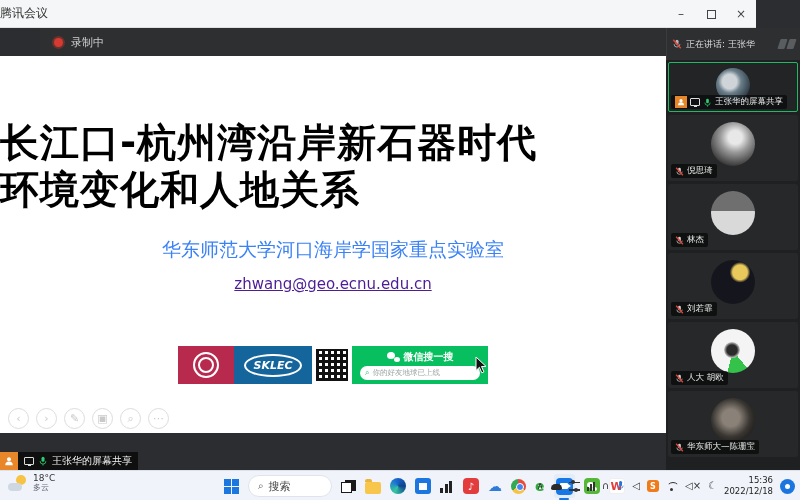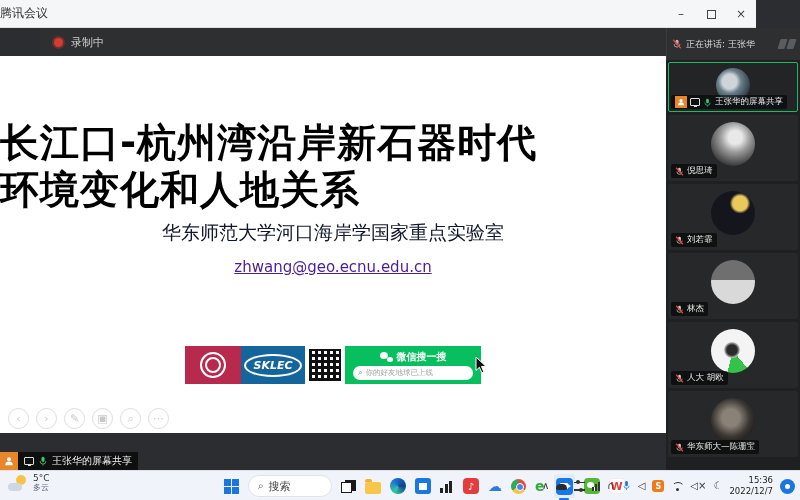--- a/index.html
+++ b/index.html
@@ -22,7 +22,7 @@
   .slide { position:absolute; top:28px; left:0; width:666px; height:377px; background:#ffffff; }
   .slide-title { margin-top:64px; font-size:39px; font-weight:bold; color:#000; line-height:1.2; letter-spacing:1px; }
   .slide-author { margin-top:22px; text-align:center; font-size:19px; color:#2a35c8; font-weight:bold; }
-  .slide-affil { margin-top:6px; text-align:center; font-size:19px; color:#0f172a; }
+  .slide-affil { margin-top:23px; text-align:center; font-size:19px; color:#3b82f6; }
   .slide-email { margin-top:12px; text-align:center; font-size:15px; }
   .slide-email a { color:#4c1d95; text-decoration:underline; }
 

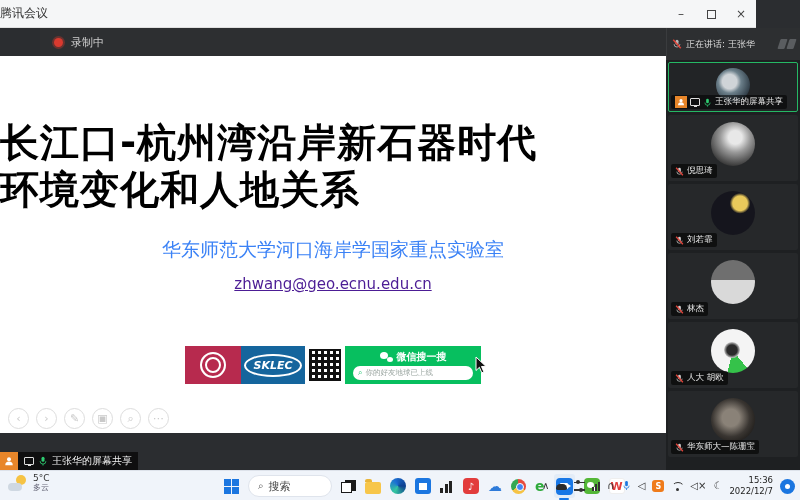--- a/index.html
+++ b/index.html
@@ -283,26 +283,26 @@
       </div>
 
       <div class="tile">
-        <div class="avatar av4"></div>
+        <div class="avatar av3"></div>
         <div class="tile-label">
           <svg class="micsvg" width="9" height="9" viewBox="0 0 12 12">
               <rect x="4.2" y="1" width="3.6" height="6" rx="1.8" fill="#cfcfcf"></rect>
               <path d="M2.5 6.2a3.5 3.5 0 0 0 7 0" fill="none" stroke="#cfcfcf"></path>
               <line x1="1.5" y1="1" x2="10.5" y2="11" stroke="#e0443a" stroke-width="1.8"></line>
             </svg>
-          <span class="nm">刘若霏</span>
+          <span class="nm">林杰</span>
         </div>
       </div>
 
       <div class="tile">
-        <div class="avatar av3"></div>
+        <div class="avatar av4"></div>
         <div class="tile-label">
           <svg class="micsvg" width="9" height="9" viewBox="0 0 12 12">
               <rect x="4.2" y="1" width="3.6" height="6" rx="1.8" fill="#cfcfcf"></rect>
               <path d="M2.5 6.2a3.5 3.5 0 0 0 7 0" fill="none" stroke="#cfcfcf"></path>
               <line x1="1.5" y1="1" x2="10.5" y2="11" stroke="#e0443a" stroke-width="1.8"></line>
             </svg>
-          <span class="nm">林杰</span>
+          <span class="nm">刘若霏</span>
         </div>
       </div>
 

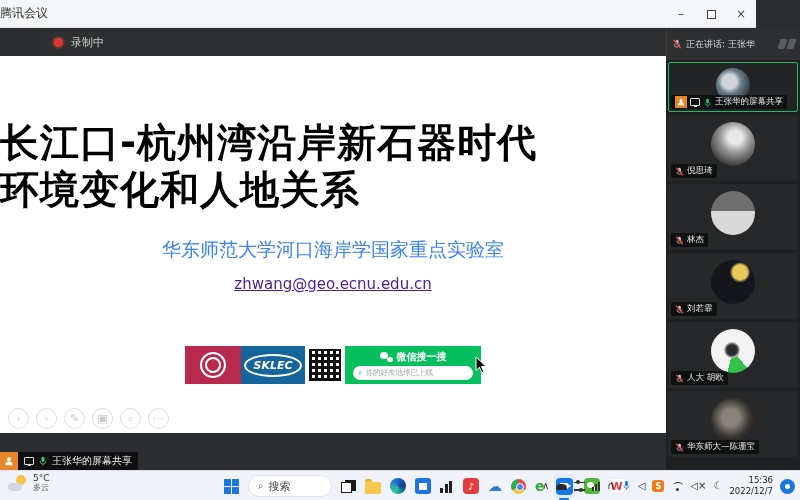--- a/index.html
+++ b/index.html
@@ -31,7 +31,7 @@
   .bseg { height:38px; display:flex; align-items:center; justify-content:center; }
   .bseg.red { width:56px; background:#b72a4e; }
   .seal { width:26px; height:26px; border-radius:50%; border:2px solid #fff; box-shadow:inset 0 0 0 3px #b72a4e, inset 0 0 0 5px #fff; }
-  .bseg.blue { width:64px; background:#15659d; }
+  .bseg.blue { width:78px; background:#15659d; }
   .sklec { font-size:11px; font-weight:bold; color:#fff; border:2px solid #fff; border-radius:50%; padding:3px 7px; font-style:italic; }
   .bseg.qr { width:40px; background:#fff; }
   .qrpix { width:32px; height:32px; background:

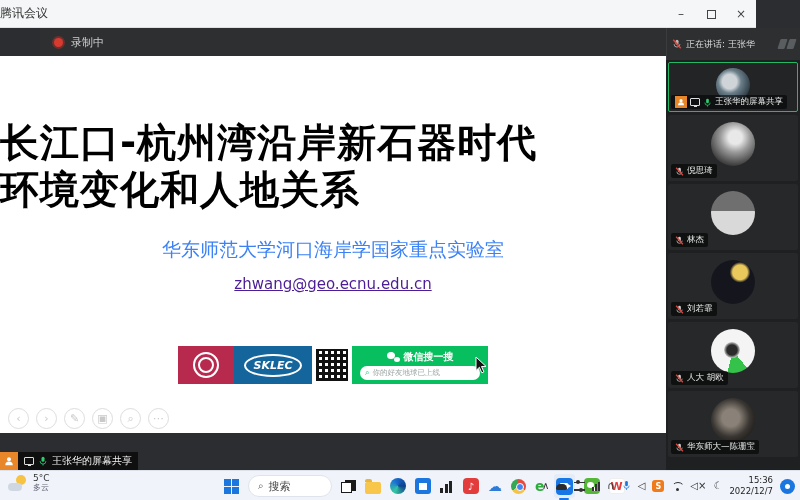--- a/index.html
+++ b/index.html
@@ -340,7 +340,7 @@
           <span class="cld"></span>
         </span>
       <span>
-        <div class="wtemp">5°C</div>
+        <div class="wtemp">18°C</div>
         <div class="wdesc">多云</div>
       </span>
     </div>

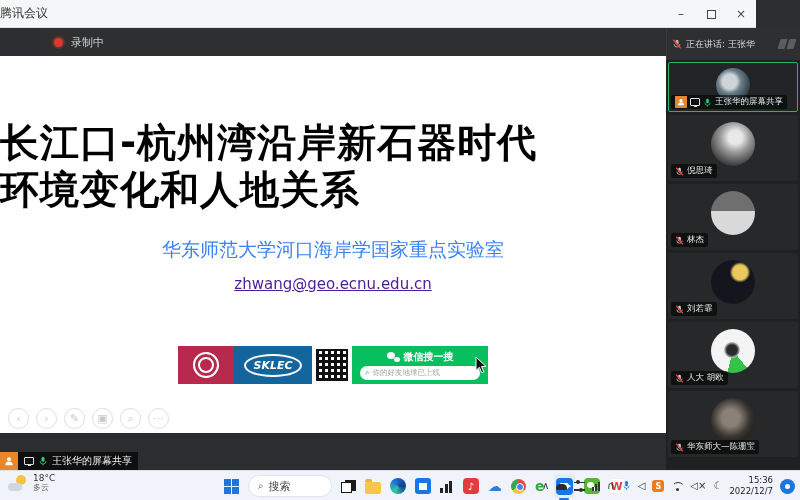--- a/index.html
+++ b/index.html
@@ -411,7 +411,7 @@
       <span class="tray">☾</span>
       <span class="clockcol">
         <div>15:36</div>
-        <div>2022/12/7</div>
+        <div>2022/12/18</div>
       </span>
       <span class="notif">
           <i></i>

